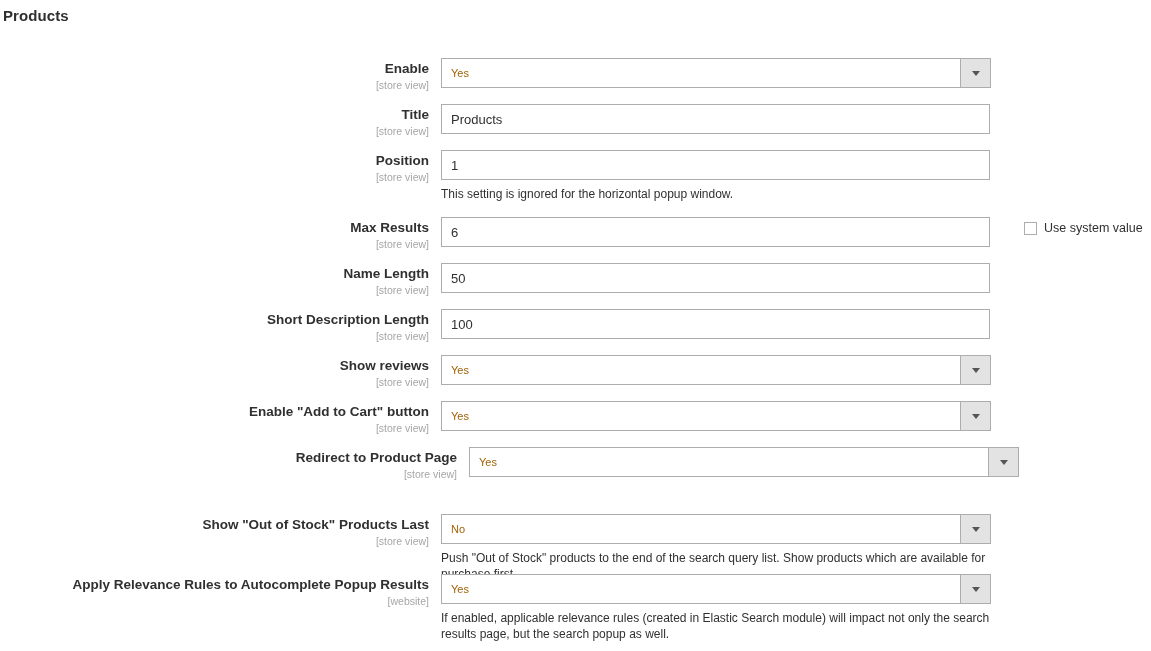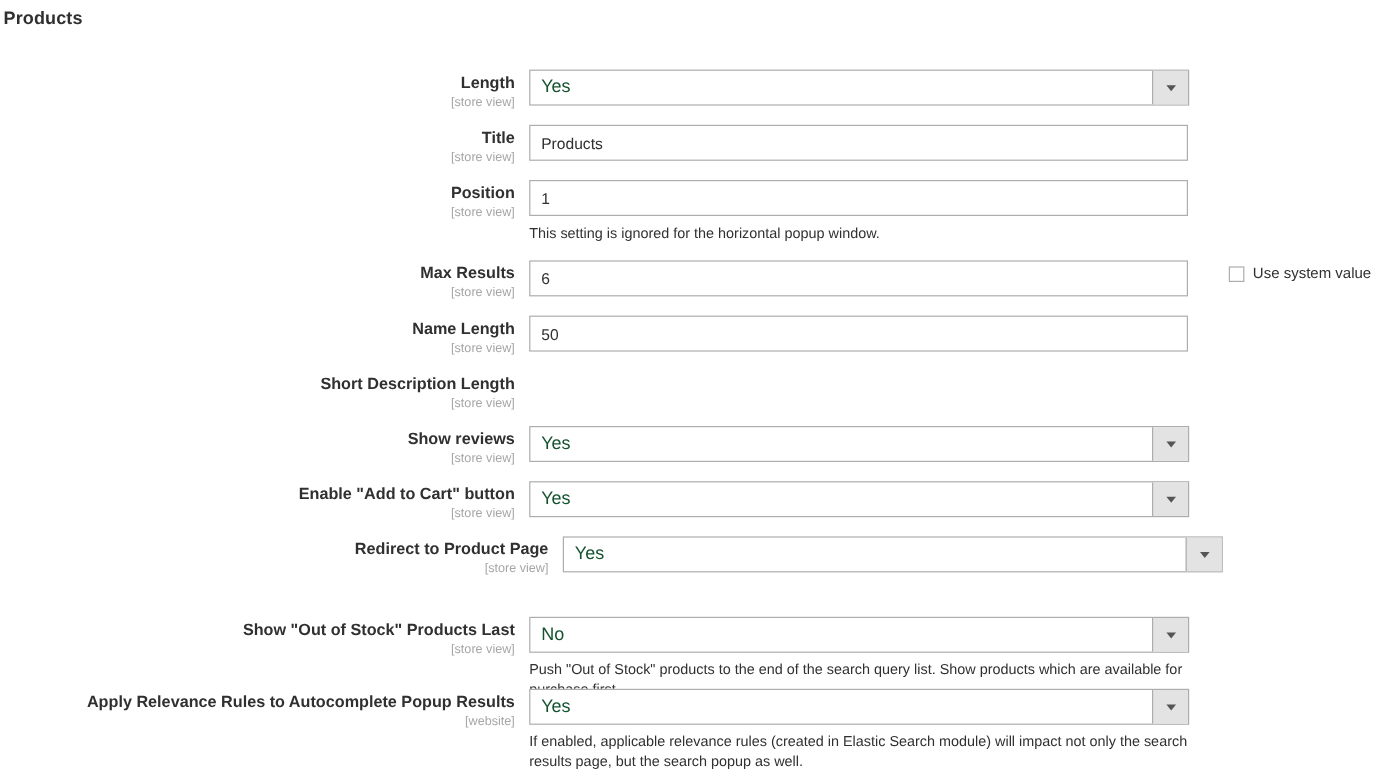--- a/index.html
+++ b/index.html
@@ -165,7 +165,7 @@
 
 <div class="field-row" style="position: absolute; left: 0px; top: 10px; width: 1151px;">
       <div class="label-col">
-        <span class="label-main">Length</span>
+        <span class="label-main">Enable</span>
         <span class="label-scope">[store view]</span>
       </div>
       <div class="control-col">

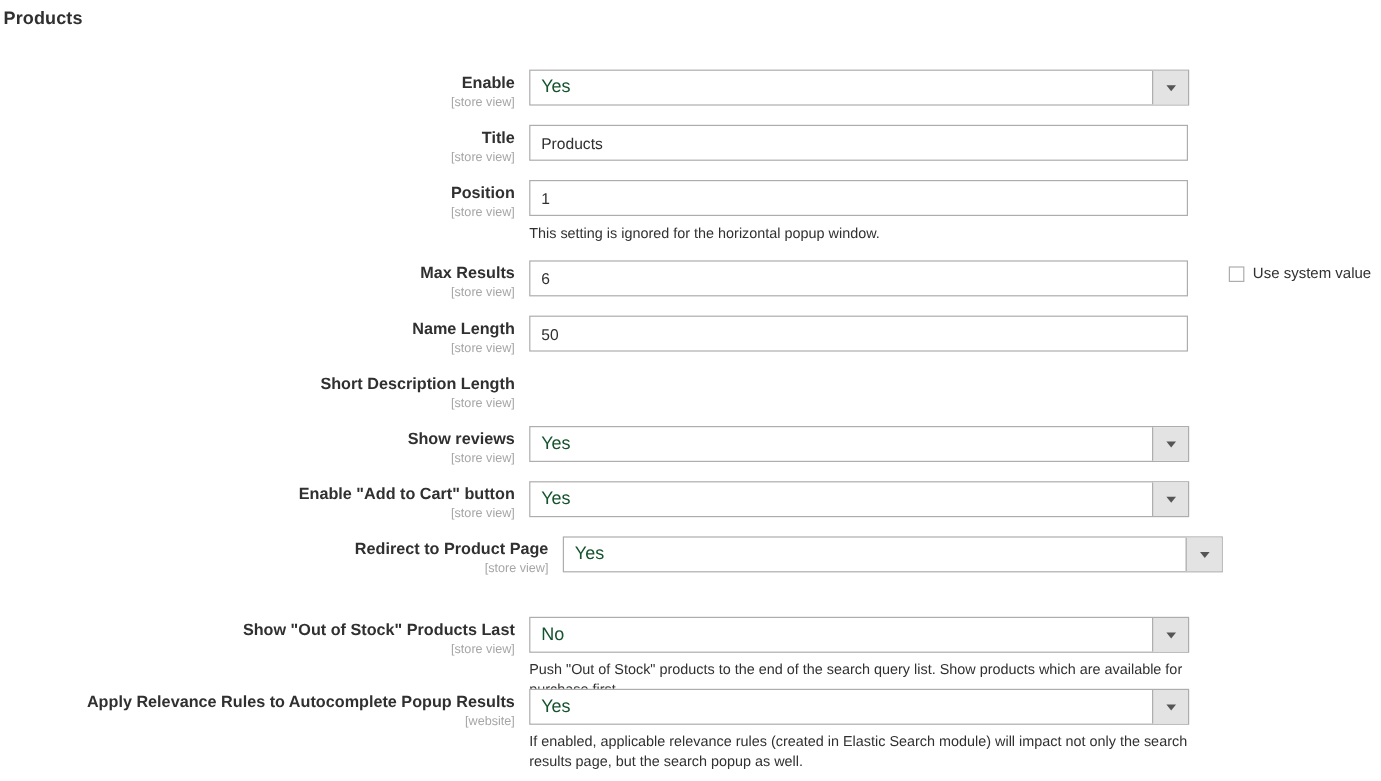--- a/index.html
+++ b/index.html
@@ -100,8 +100,8 @@
     inset: 0;
     border: 1px solid #adadad;
     background: #ffffff;
-    font-size: 15px;
-    color: #14532d;
+    font-size: 11px;
+    color: #a16207;
     padding: 0 9px;
     line-height: 28px;
     white-space: nowrap;

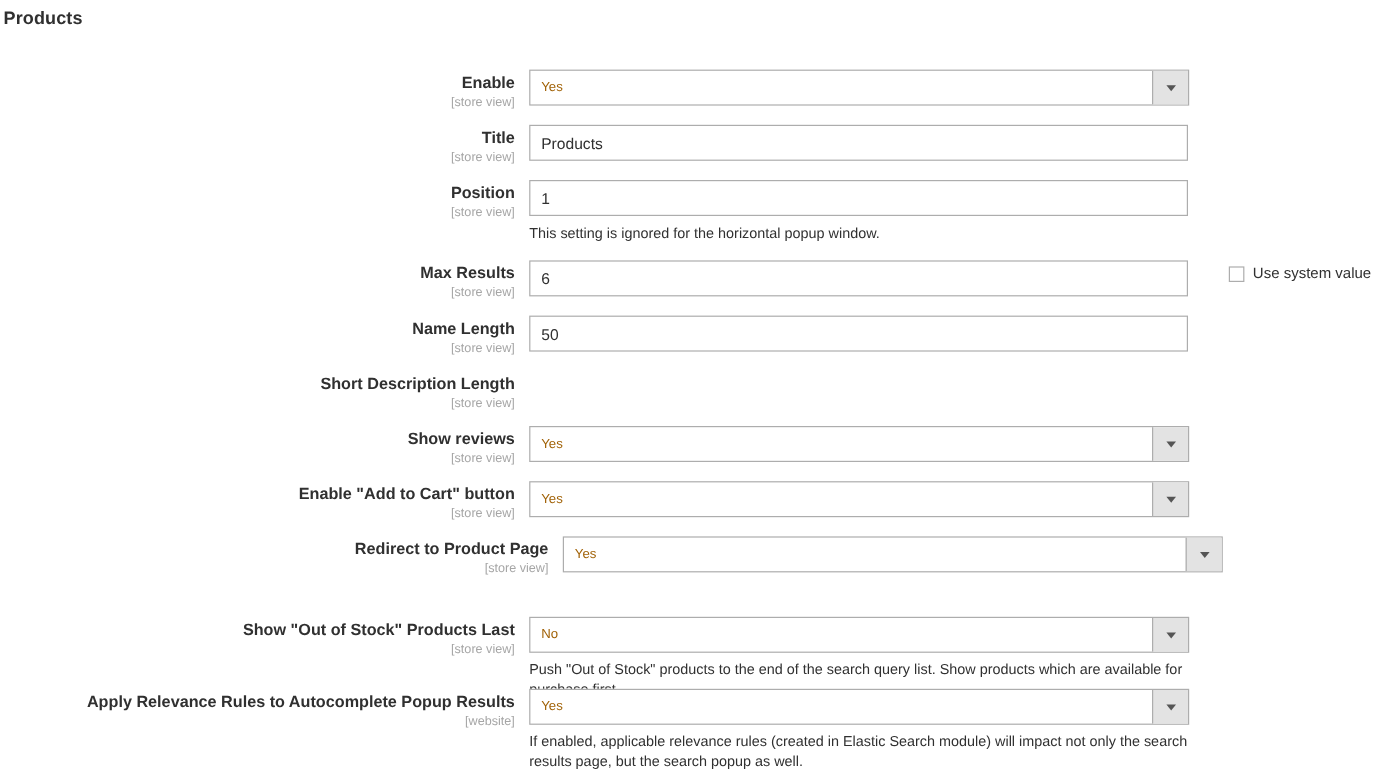--- a/index.html
+++ b/index.html
@@ -223,6 +223,9 @@
         <span class="label-main">Short Description Length</span>
         <span class="label-scope">[store view]</span>
       </div>
+      <div class="control-col">
+        <input class="txt-input" type="text" value="100" style="">
+      </div>
     </div>
     <div class="field-row" style="position: absolute; left: 0px; top: 307px; width: 1151px;">
       <div class="label-col">

